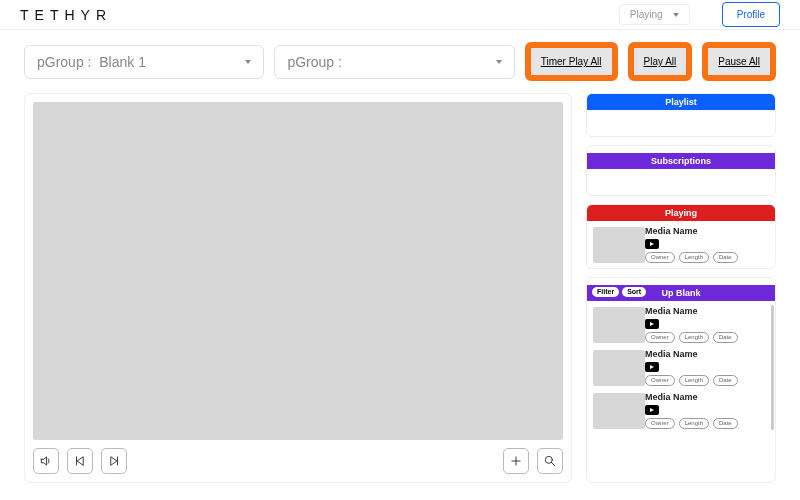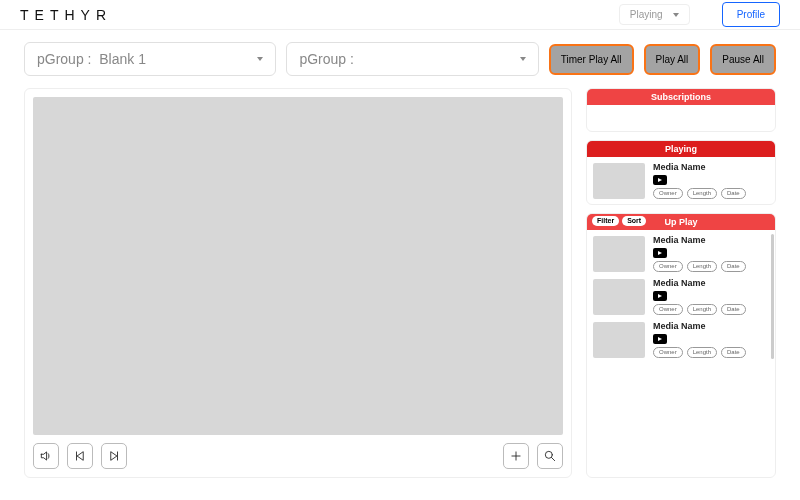--- a/index.html
+++ b/index.html
@@ -81,13 +81,14 @@
     cursor:pointer;
   }
   .btn-box {
-    border:2px solid #f97316;
+    border:6px solid #f97316;
     border-radius:6px;
     padding:8px 10px;
     font-size:10px;
-    background:#a3a3a3;
+    background:#e5e5e5;
     cursor:pointer;
     white-space:nowrap;
+    text-decoration:underline;
   }
   
   .main {

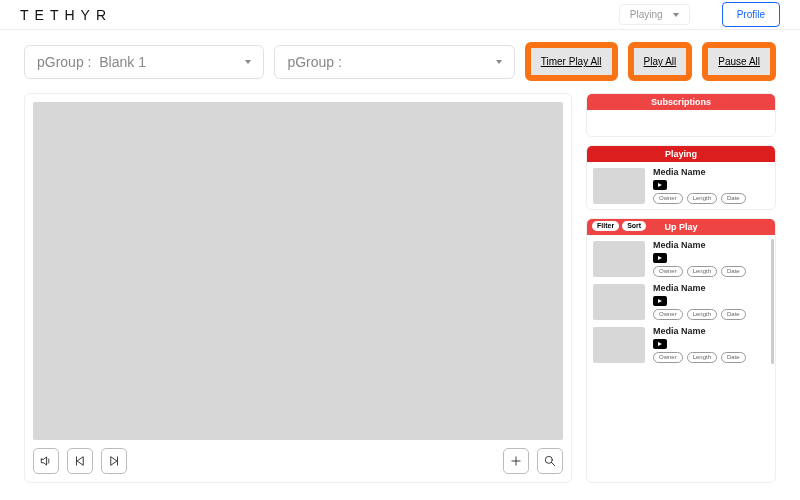--- a/index.html
+++ b/index.html
@@ -270,6 +270,10 @@
 
   <div class="side-col">
 
+    <div class="panel">
+      <div class="panel-header ph-blue">Playlist</div>
+      <div class="panel-body-empty"></div>
+    </div>
 
     <div class="panel">
       <div class="panel-header ph-black">Subscriptions</div>

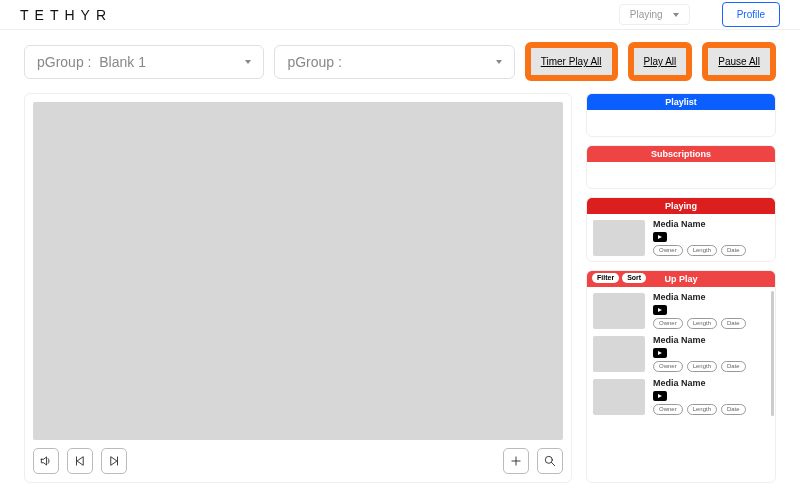--- a/index.html
+++ b/index.html
@@ -152,7 +152,7 @@
     position:relative;
   }
   .ph-blue { background:#0b5fff; }
-  .ph-black { background:#ef4444; }
+  .ph-black { background:#6d28d9;margin-top:7px; }
   .ph-red  { background:#dc1e1e; }
   .panel-body-empty { height:26px; }
   .panel-body {

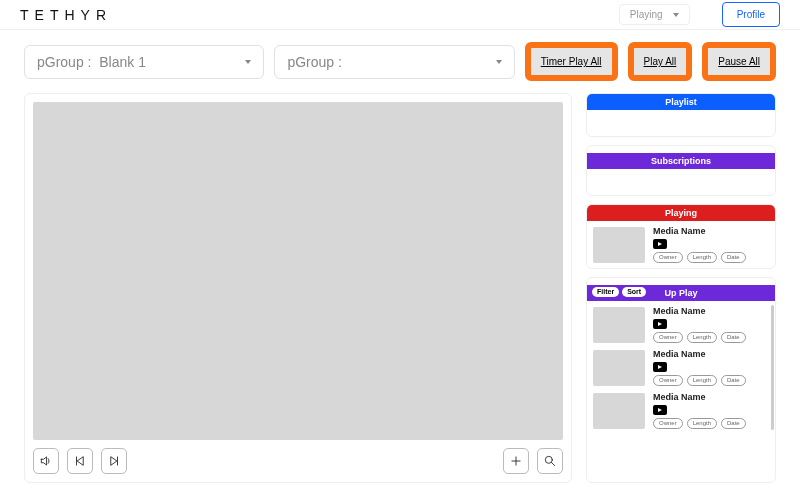--- a/index.html
+++ b/index.html
@@ -165,7 +165,7 @@
   .upnext-body { max-height: 150px; position:relative;}
   .media-row {
     display:flex;
-    gap:8px;
+    gap:0;
     align-items:flex-end;
   }
   .thumb {

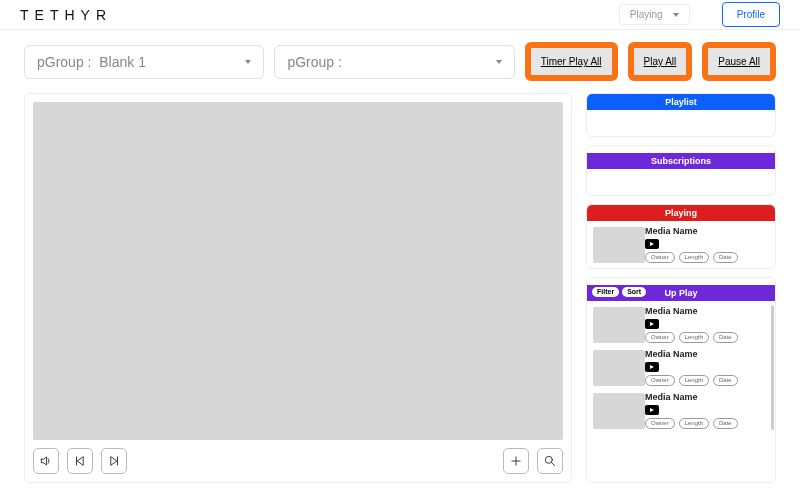--- a/index.html
+++ b/index.html
@@ -304,7 +304,7 @@
           <span class="pill">Filter</span>
           <span class="pill">Sort</span>
         </span>
-        <span>Up Play</span>
+        <span>Up Blank</span>
       </div>
       <div class="panel-body upnext-body" style="position:relative;">
         <div class="media-row">

